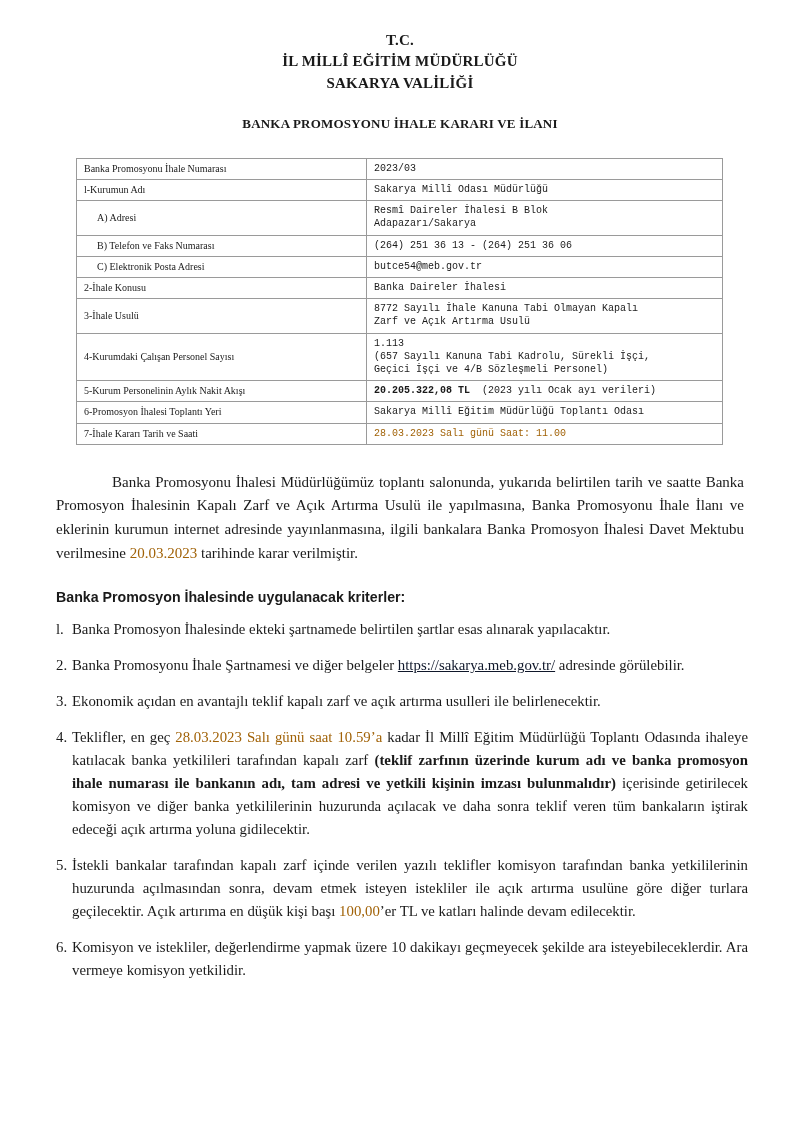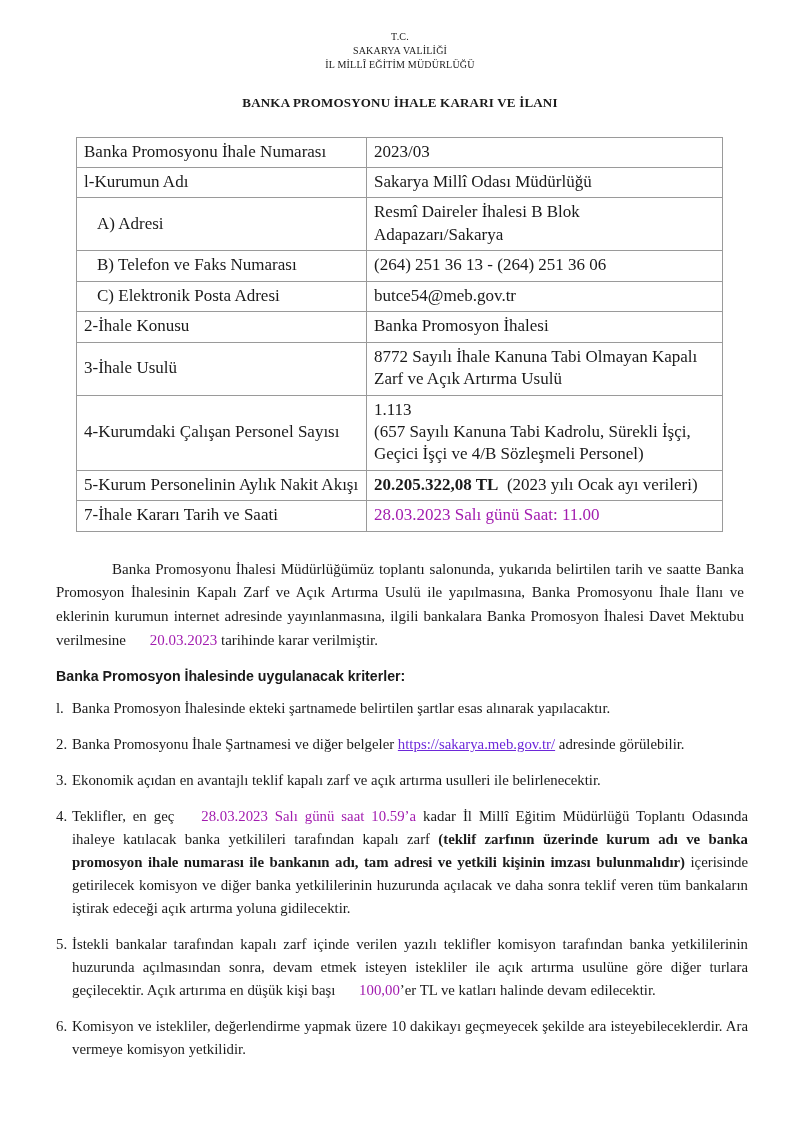--- a/index.html
+++ b/index.html
@@ -27,8 +27,8 @@
   
   .doc-header {
     text-align: center;
-    font-weight: normal;
-    font-size: 10px;
+    font-weight: bold;
+    font-size: 15px;
     line-height: 1.42;
     letter-spacing: 0.2px;
   }

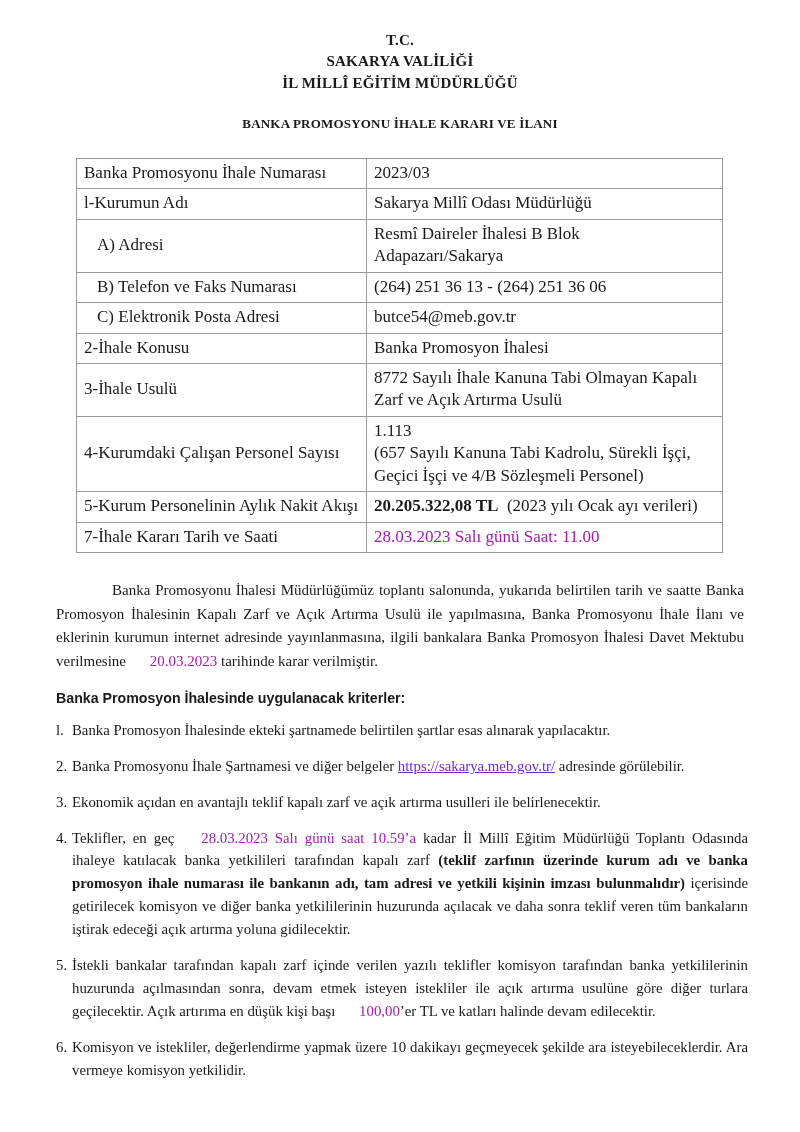--- a/index.html
+++ b/index.html
@@ -125,8 +125,8 @@
 
   <div class="doc-header">
     <span class="line">T.C.</span>
+    <span class="line">İL MİLLÎ EĞİTİM MÜDÜRLÜĞÜ</span>
     <span class="line">SAKARYA VALİLİĞİ</span>
-    <span class="line">İL MİLLÎ EĞİTİM MÜDÜRLÜĞÜ</span>
   </div>
 
   <div class="doc-title">BANKA PROMOSYONU İHALE KARARI VE İLANI</div>

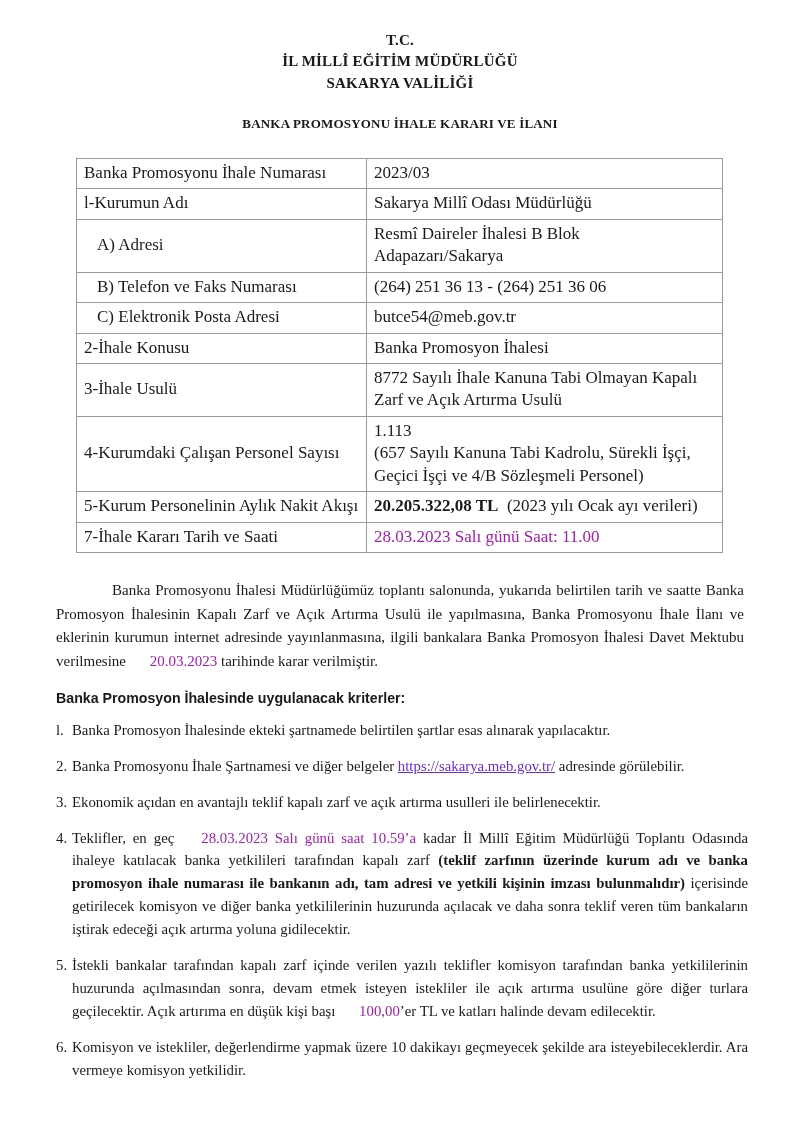--- a/index.html
+++ b/index.html
@@ -50,7 +50,7 @@
     width: 618px;
     border-collapse: collapse;
     table-layout: fixed;
-    font-size: 17px;
+    font-size: 10px;
   }
   .info-table td {
     border: 1px solid #9a9a9a;

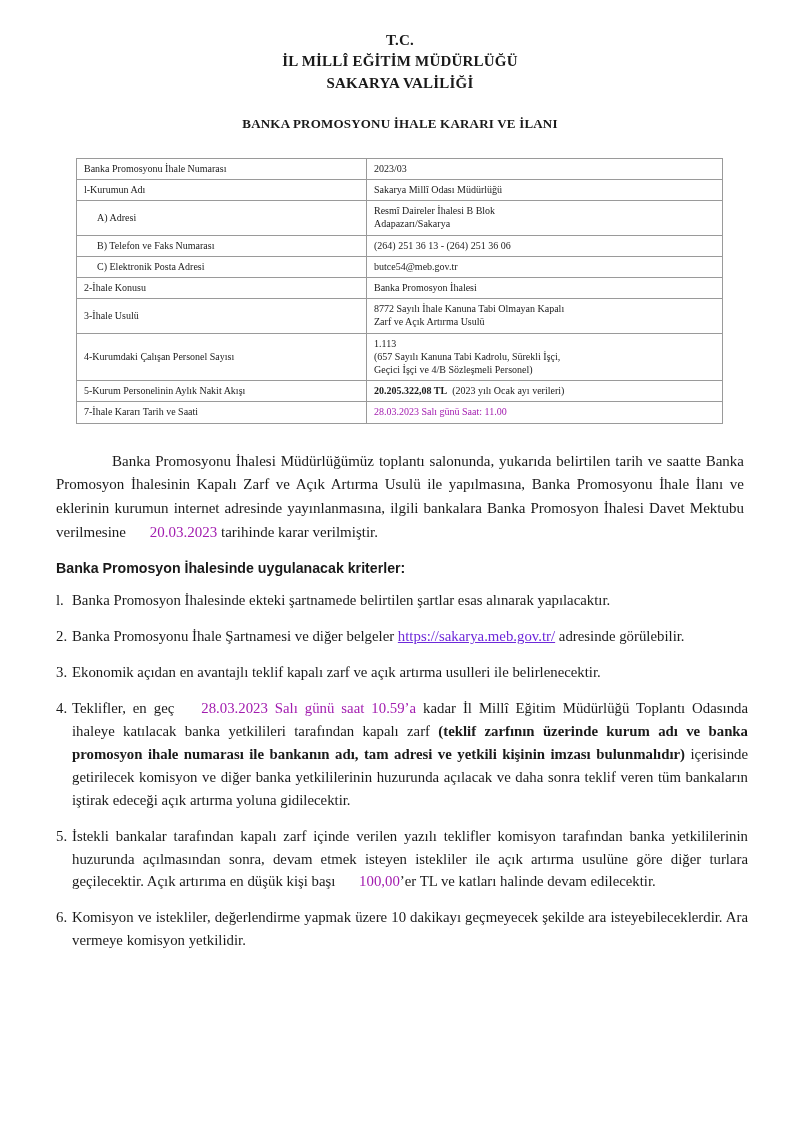--- a/index.html
+++ b/index.html
@@ -63,6 +63,7 @@
   }
   .info-table td.value {
     width: 341px;
+    font-family: Liberation Mono, monospace;
   }
   .indent-label {
     padding-left: 20px !important;

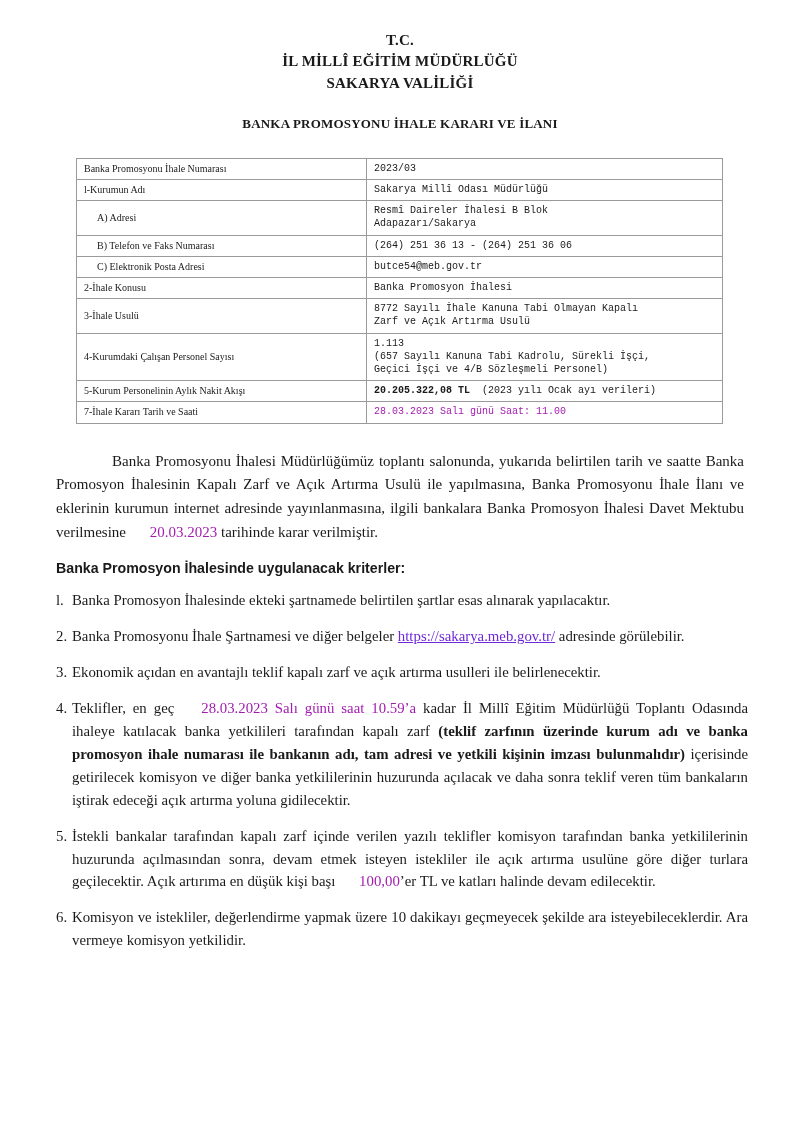--- a/index.html
+++ b/index.html
@@ -159,7 +159,7 @@
       </tr>
       <tr>
         <td class="label">2-İhale Konusu</td>
-        <td class="value">Banka Promosyon İhalesi</td>
+        <td class="value">Banka Daireler İhalesi</td>
       </tr>
       <tr>
         <td class="label">3-İhale Usulü</td>

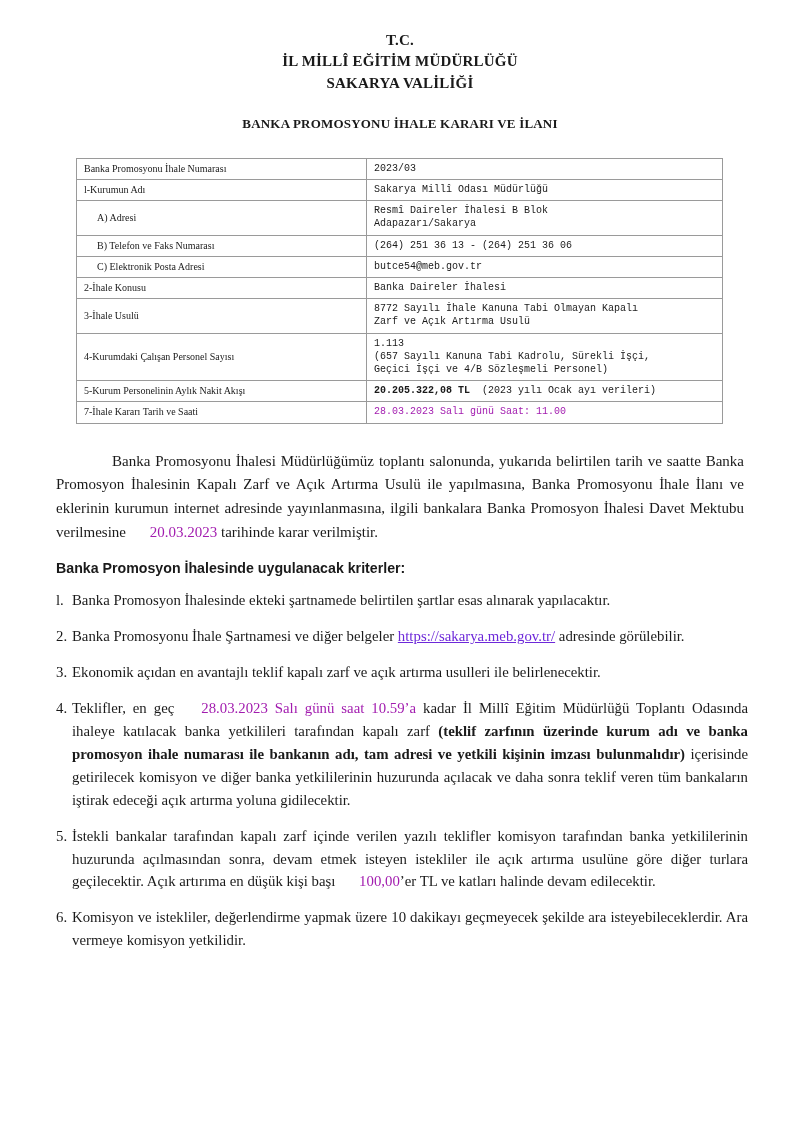--- a/index.html
+++ b/index.html
@@ -184,6 +184,10 @@
         </td>
       </tr>
       <tr>
+        <td class="label">6-Promosyon İhalesi Toplantı Yeri</td>
+        <td class="value">Sakarya Millî Eğitim Müdürlüğü Toplantı Odası</td>
+      </tr>
+      <tr>
         <td class="label">7-İhale Kararı Tarih ve Saati</td>
         <td class="value red">28.03.2023 Salı günü Saat: 11.00</td>
       </tr>

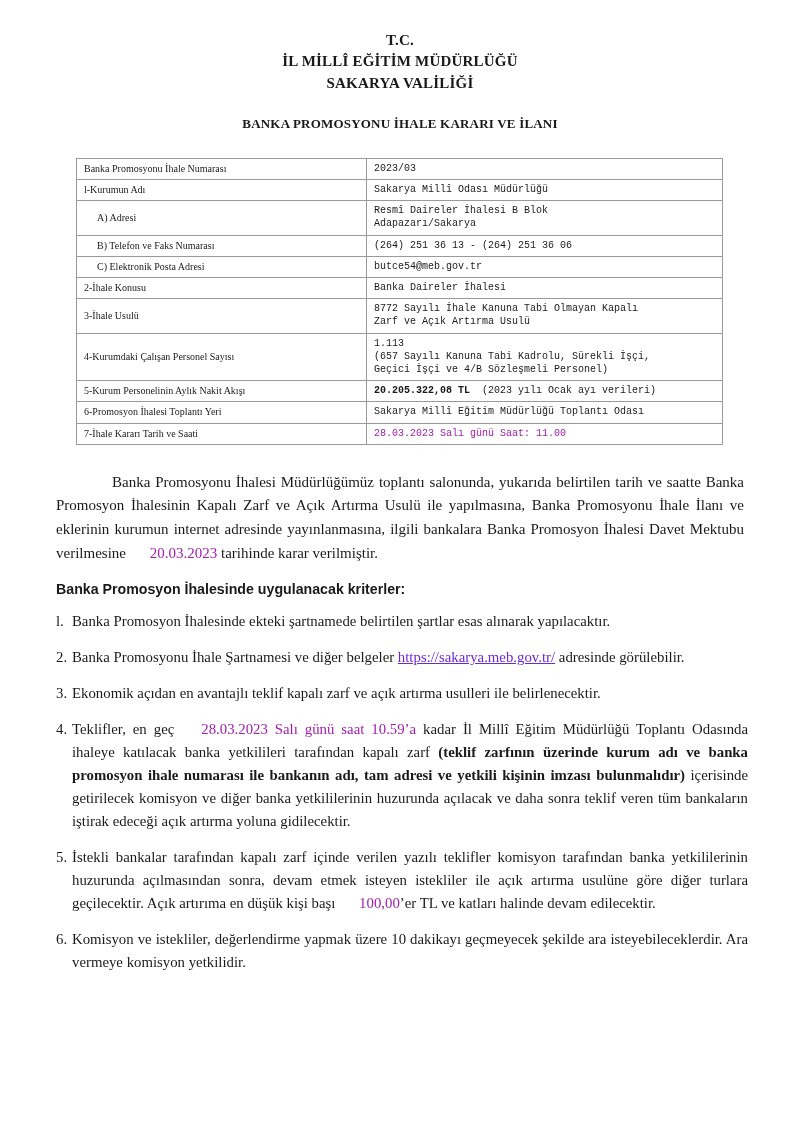--- a/index.html
+++ b/index.html
@@ -72,8 +72,7 @@
     font-weight: bold;
   }
   .red {
-    color: #a21caf;
-    margin-left: 20px;
+    color: #a16207;
   }
 
   

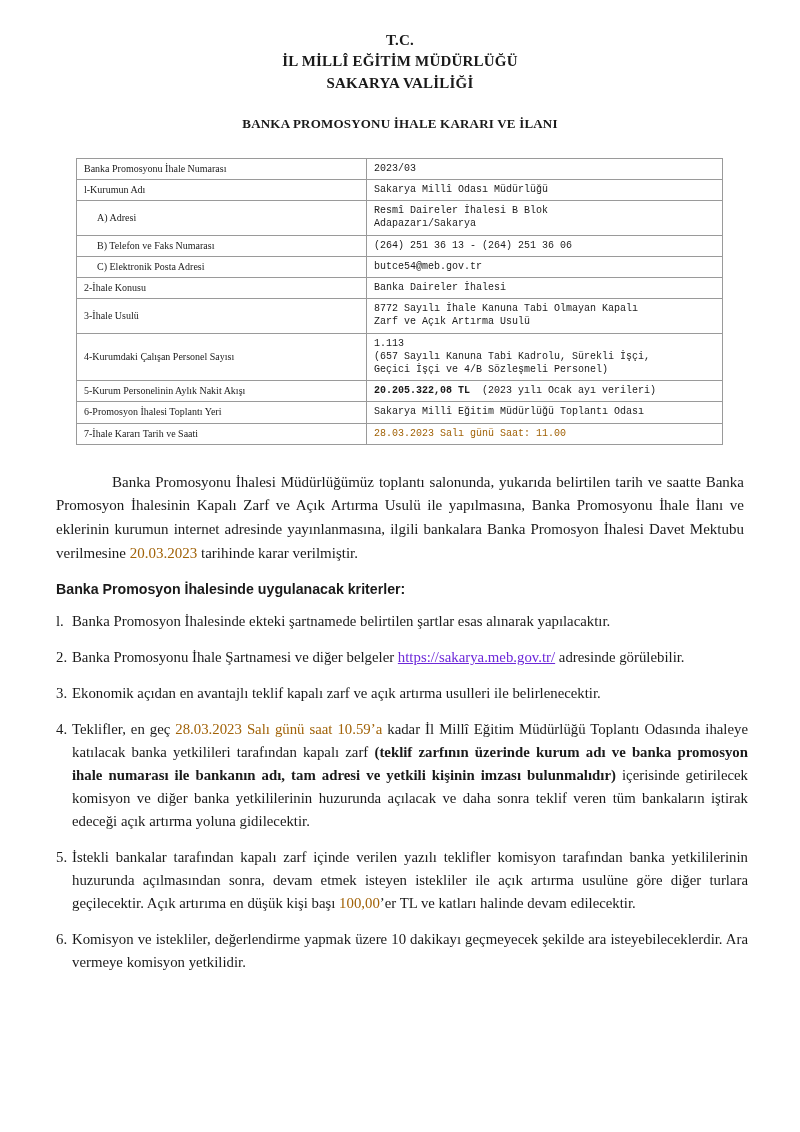--- a/index.html
+++ b/index.html
@@ -85,7 +85,7 @@
     padding: 0 4px 0 4px;
   }
   .criteria-heading {
-    margin-top: 16px;
+    margin-top: 24px;
     font-family: "Liberation Sans", sans-serif;
     font-weight: bold;
     font-size: 14.2px;

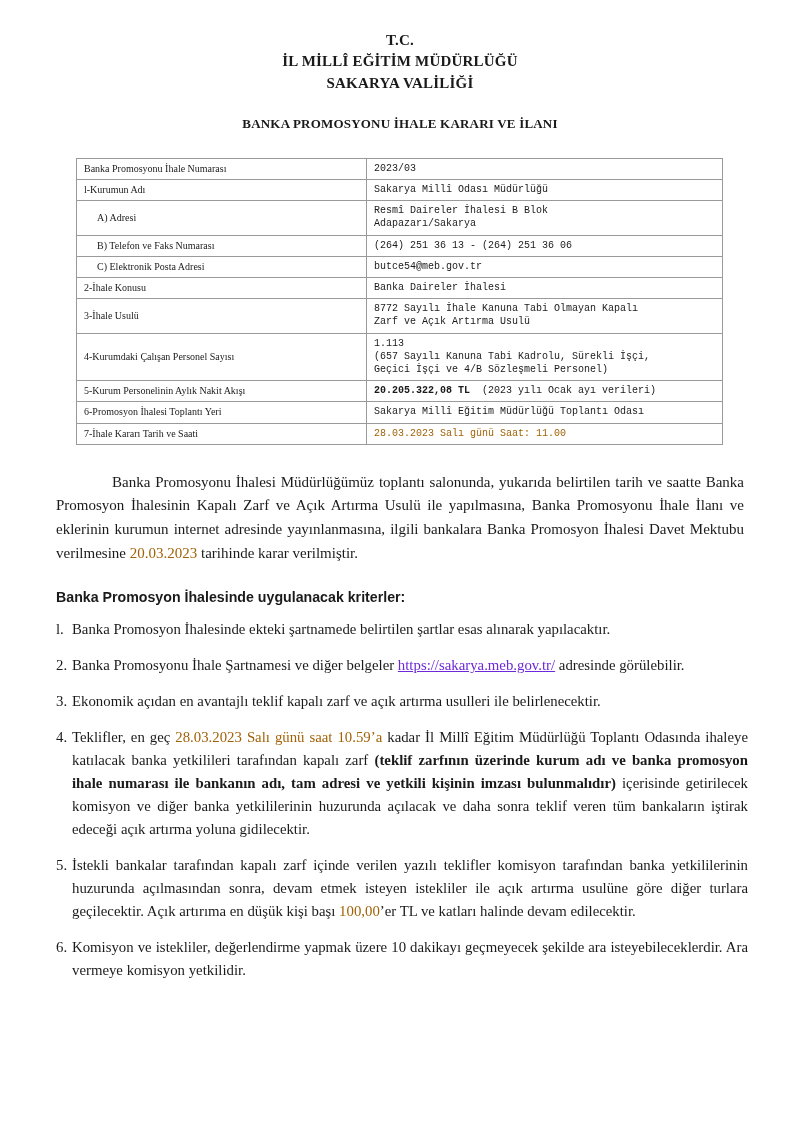--- a/index.html
+++ b/index.html
@@ -114,7 +114,7 @@
     text-align: justify;
   }
   a.link {
-    color: #6d28d9;
+    color: #0f172a;
     text-decoration: underline;
   }
 </style>

